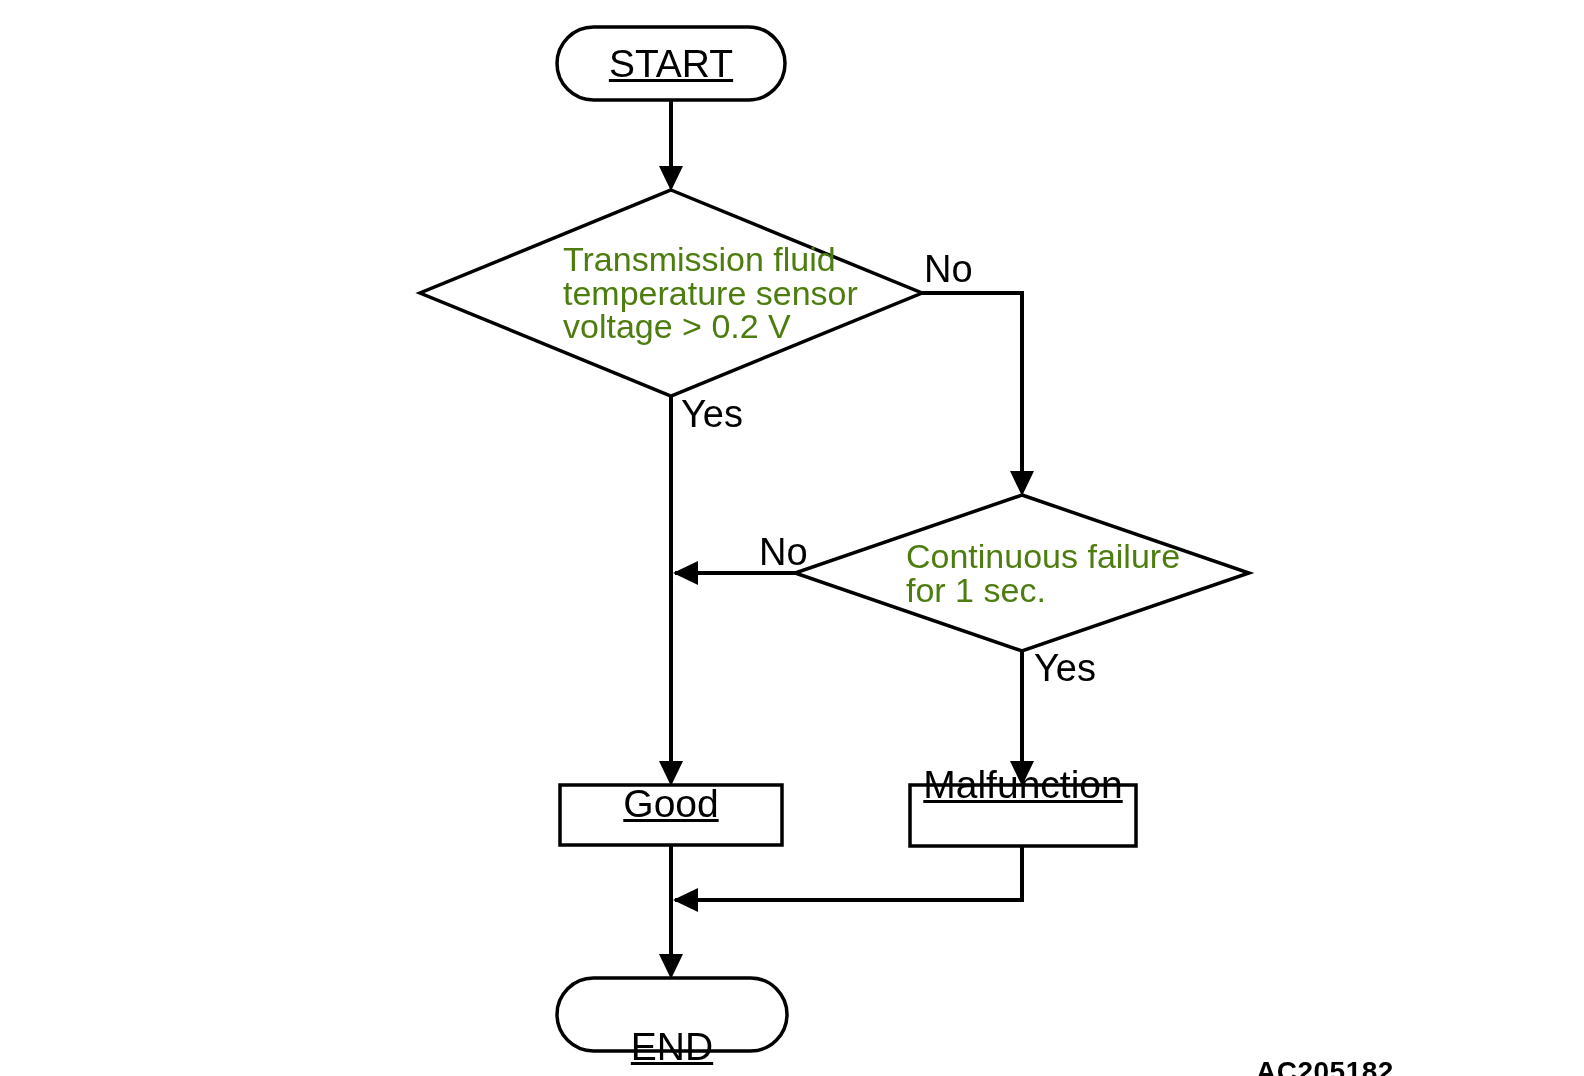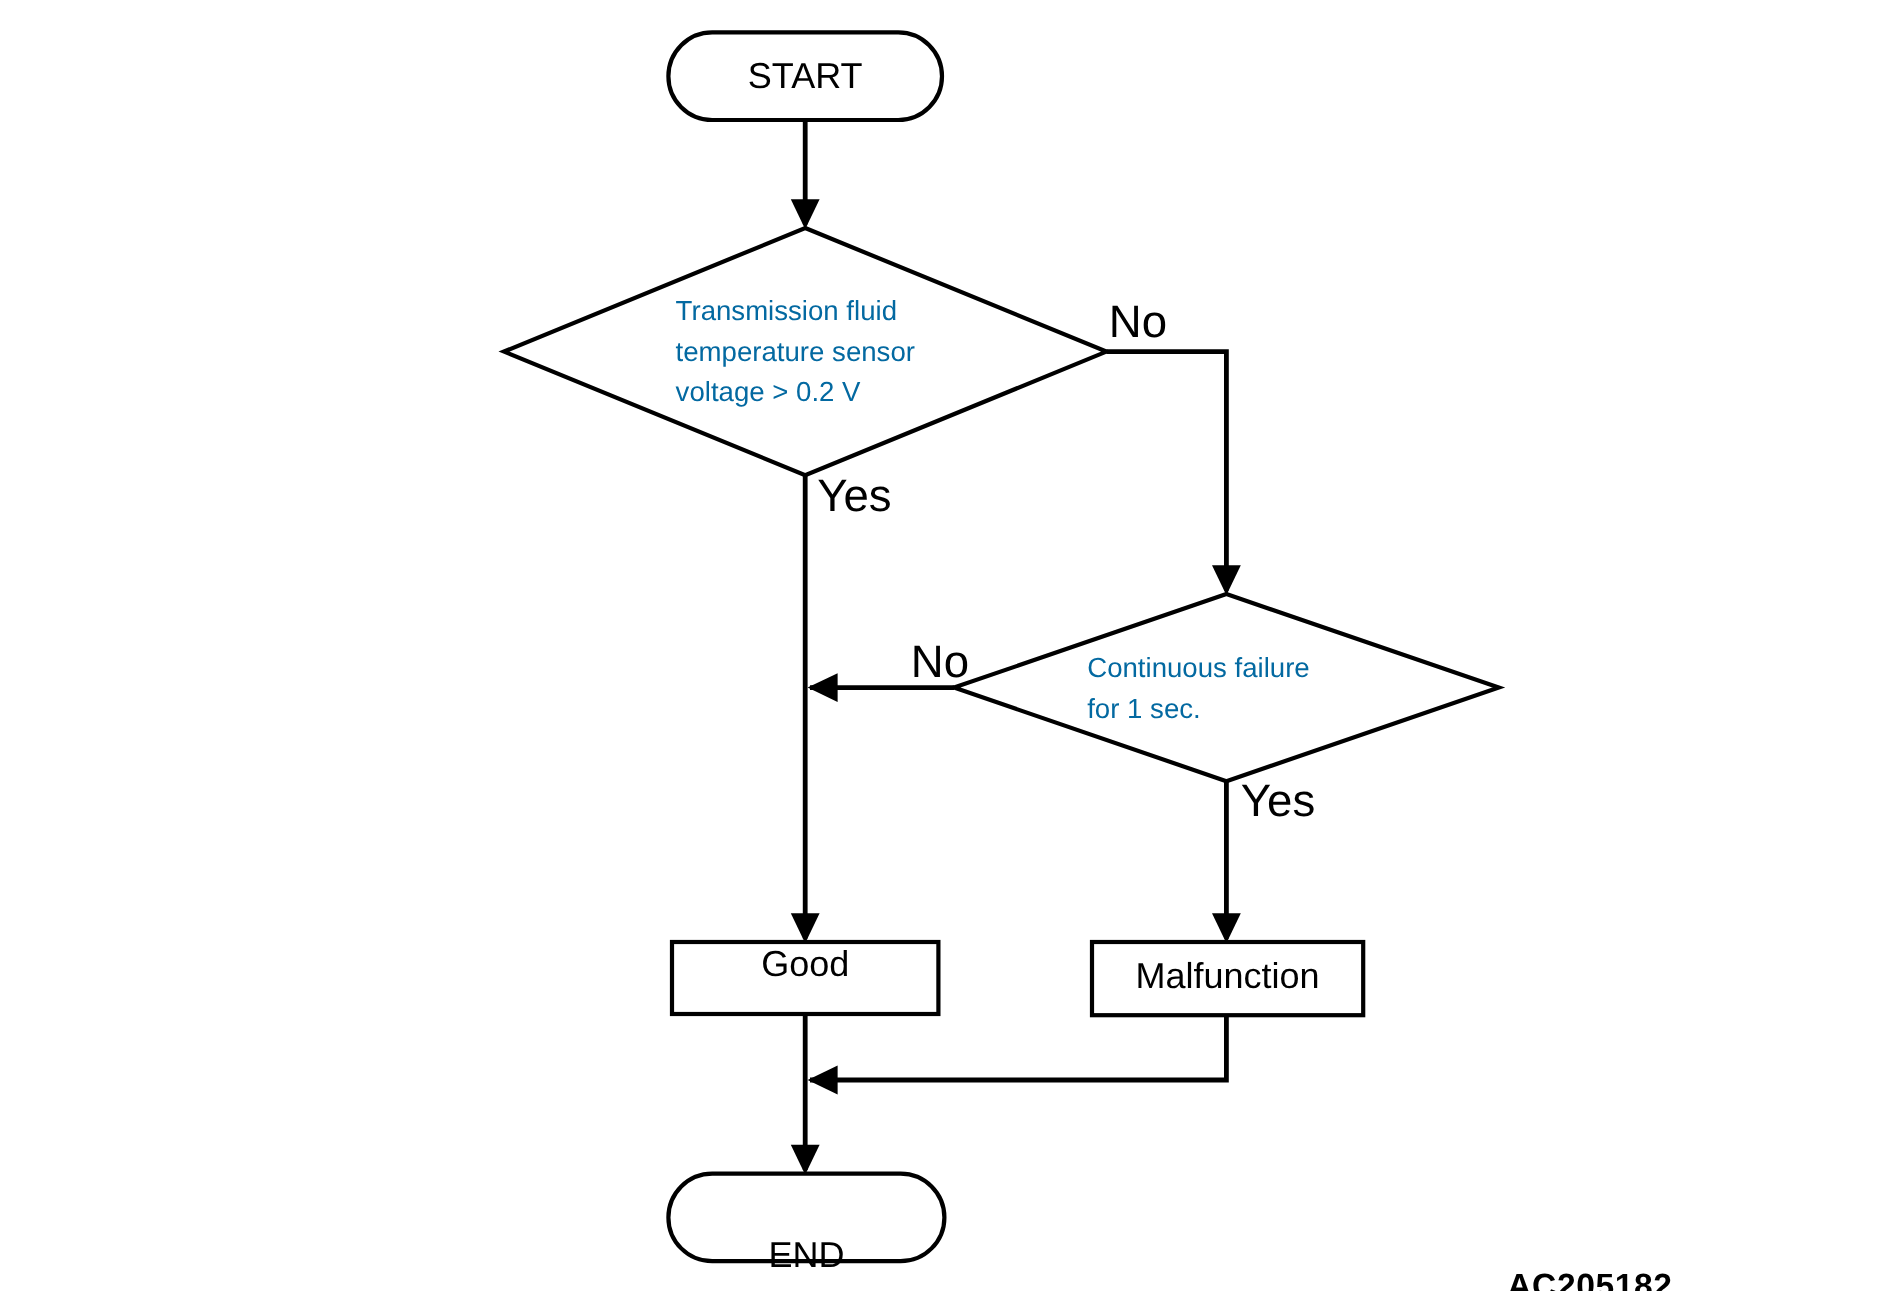--- a/index.html
+++ b/index.html
@@ -40,10 +40,11 @@
     display: flex;
     align-items: center;
     justify-content: center;
-    font-size: 30px;
+    font-size: 39px;
     line-height: 33px;
     color: #000000;
     text-align: center;
+    text-decoration: underline;
   }
   .decision-label {
     position: absolute;

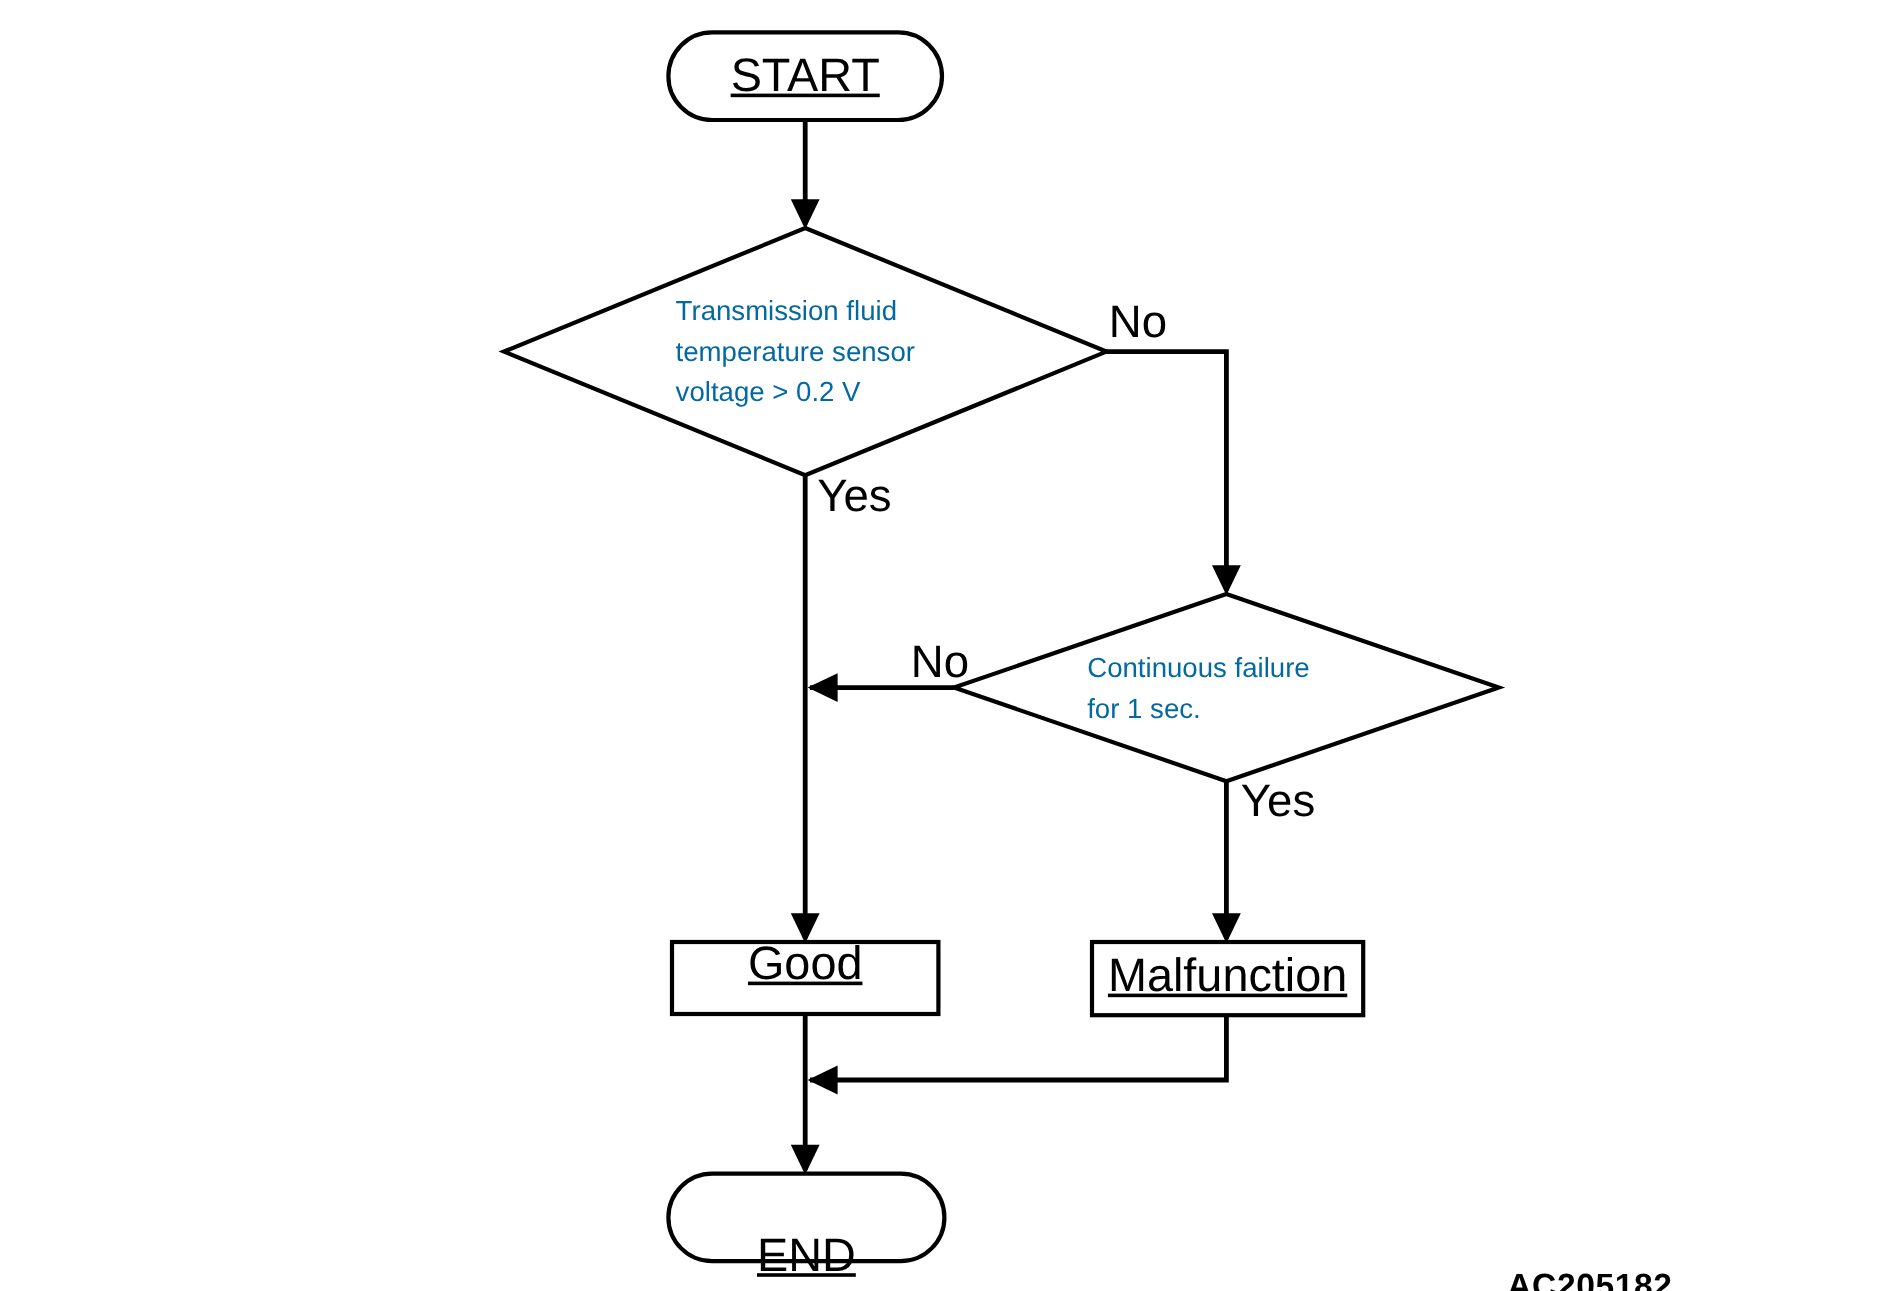--- a/index.html
+++ b/index.html
@@ -48,11 +48,11 @@
   }
   .decision-label {
     position: absolute;
-    font-size: 23px;
+    font-size: 34px;
     line-height: 33.5px;
     white-space: pre-line;
     text-align: left;
-    color: #0369a1;
+    color: #4d7c0f;
   }
   .edge-label {
     position: absolute;

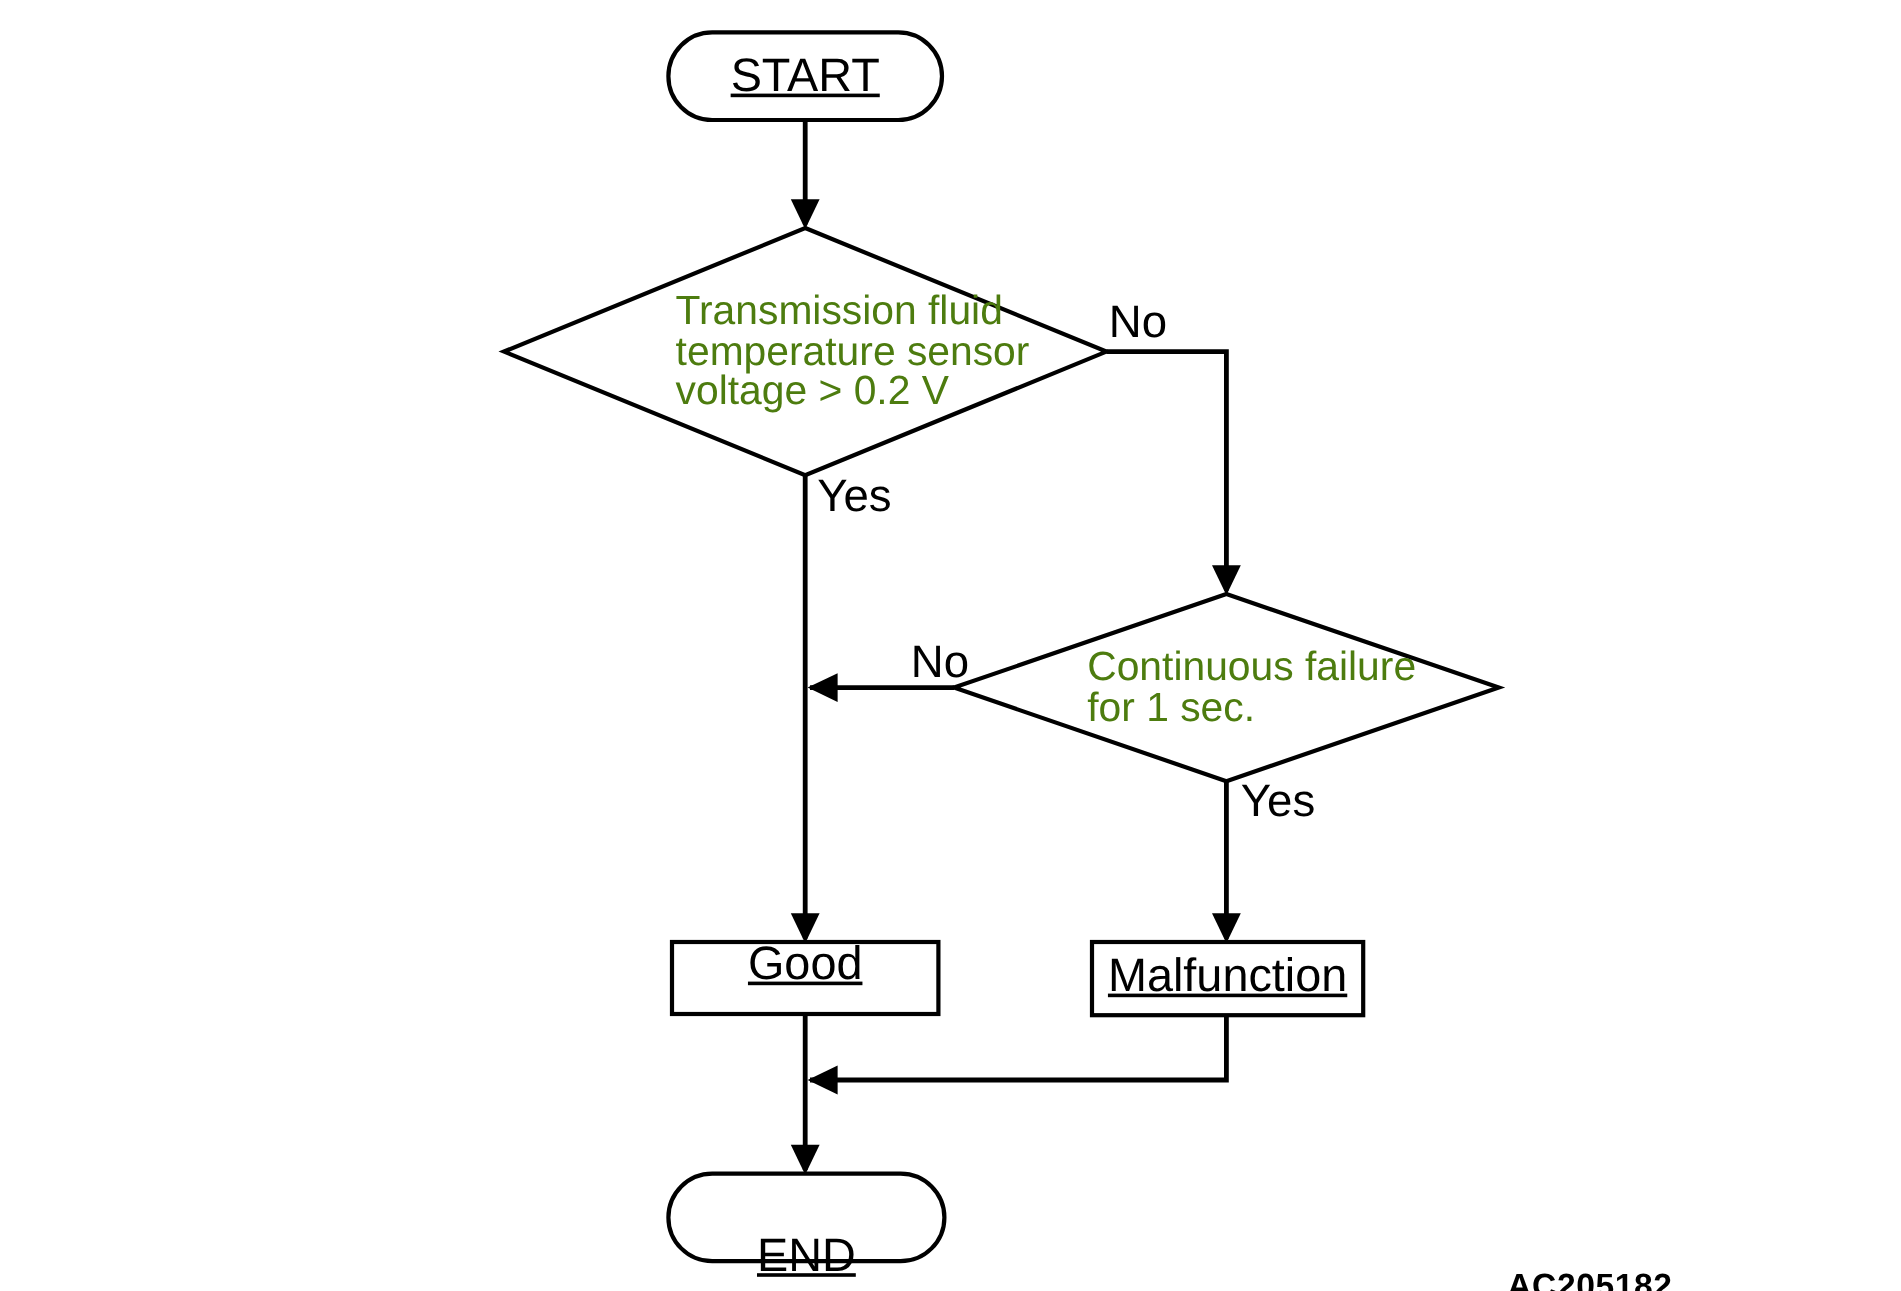--- a/index.html
+++ b/index.html
@@ -113,7 +113,7 @@
 
   <div class="node-label" style="left:560px; top:773px; width:222px; height:60px;">Good</div>
 
-  <div class="node-label" style="left:910px; top:785px; width:226px; height:56px;">Malfunction</div>
+  <div class="node-label" style="left:910px; top:756px; width:226px; height:56px;">Malfunction</div>
 
   <div class="node-label" style="left:557px; top:1010px; width:230px; height:73px;">END</div>
 

